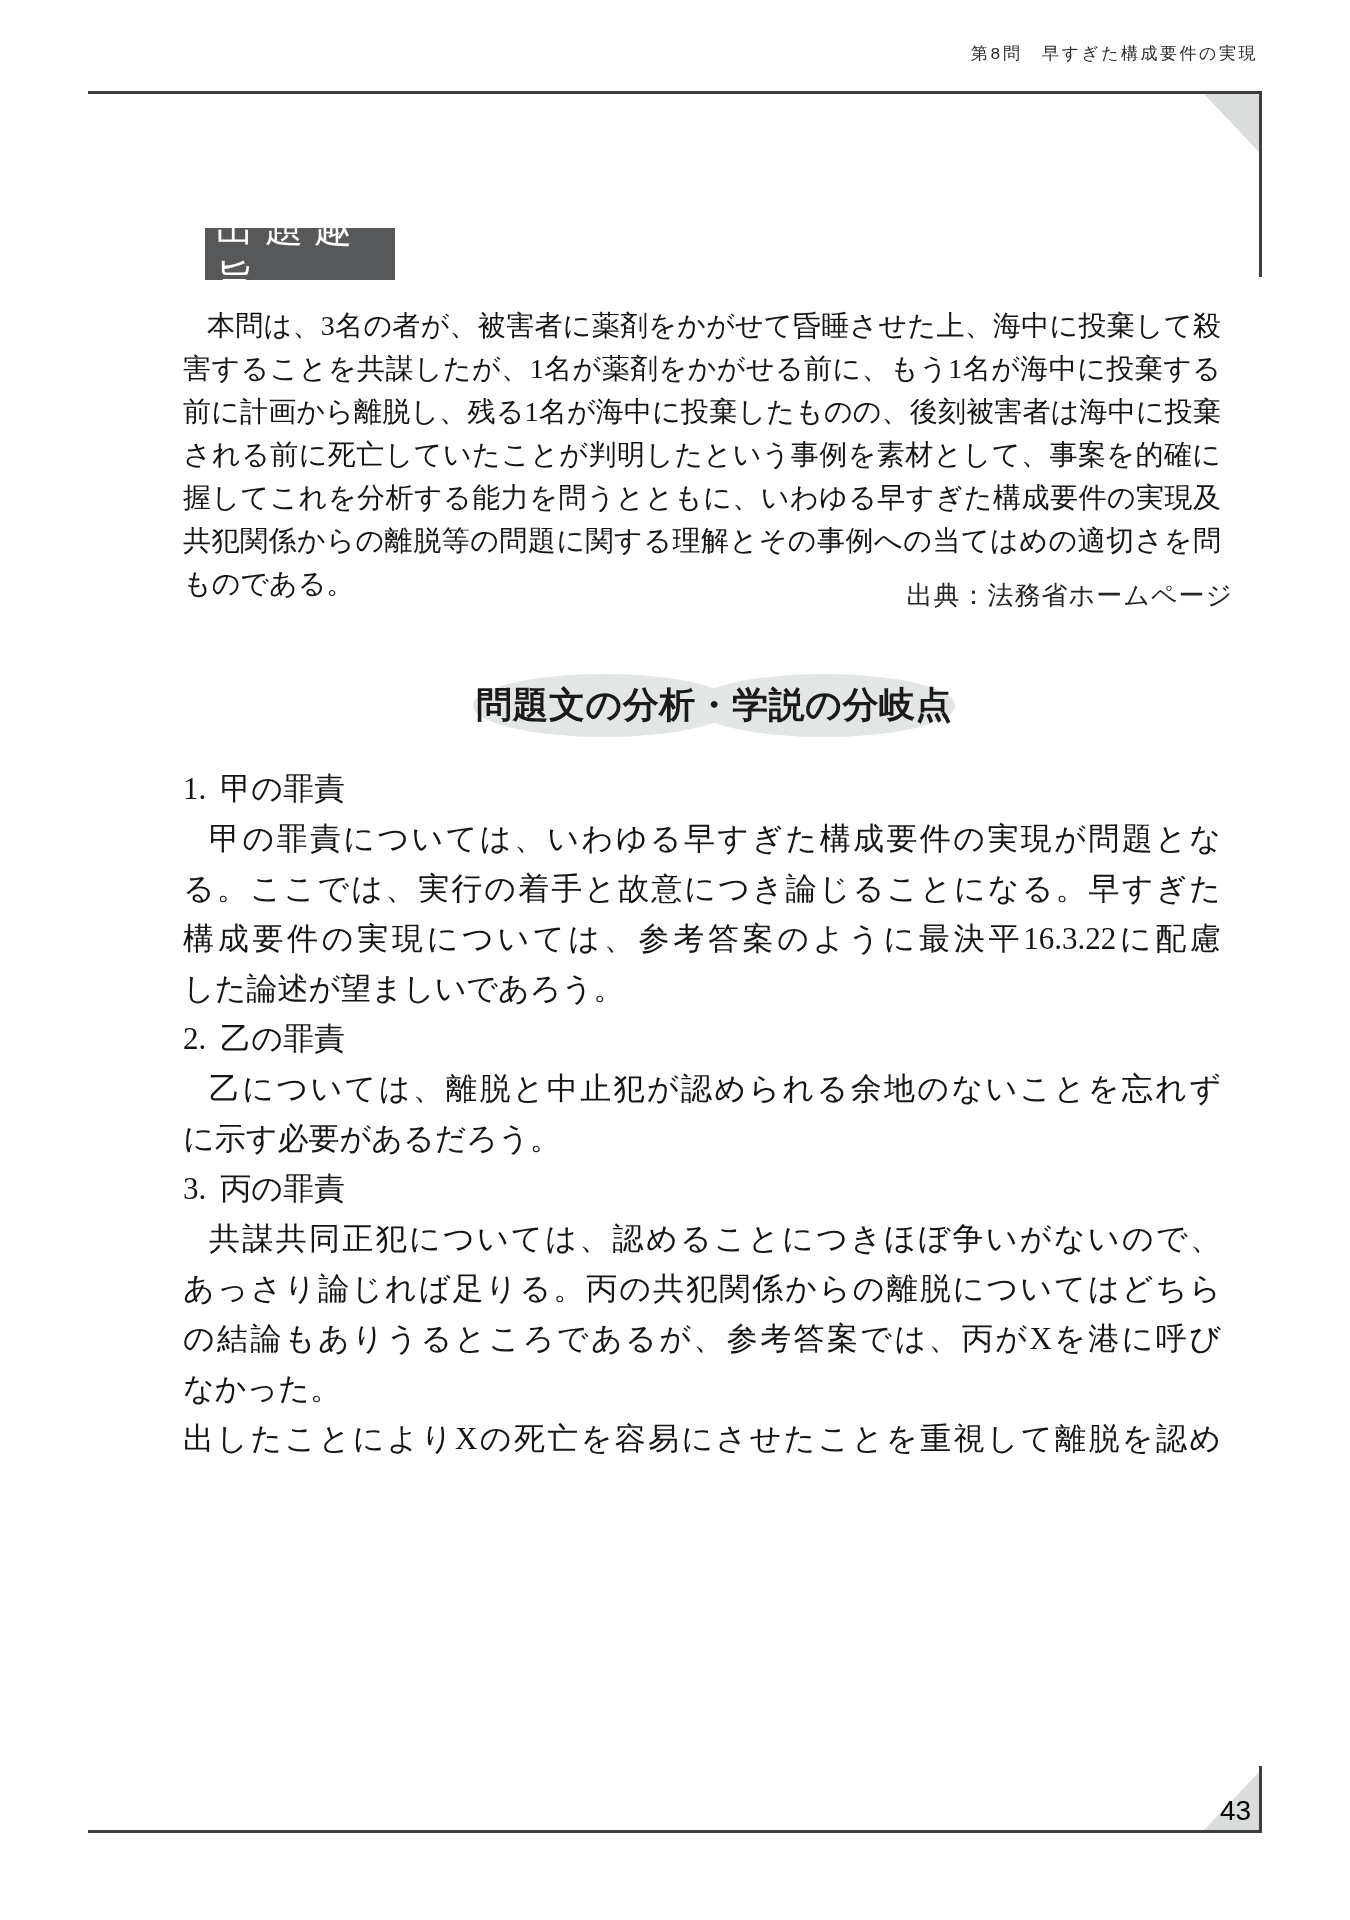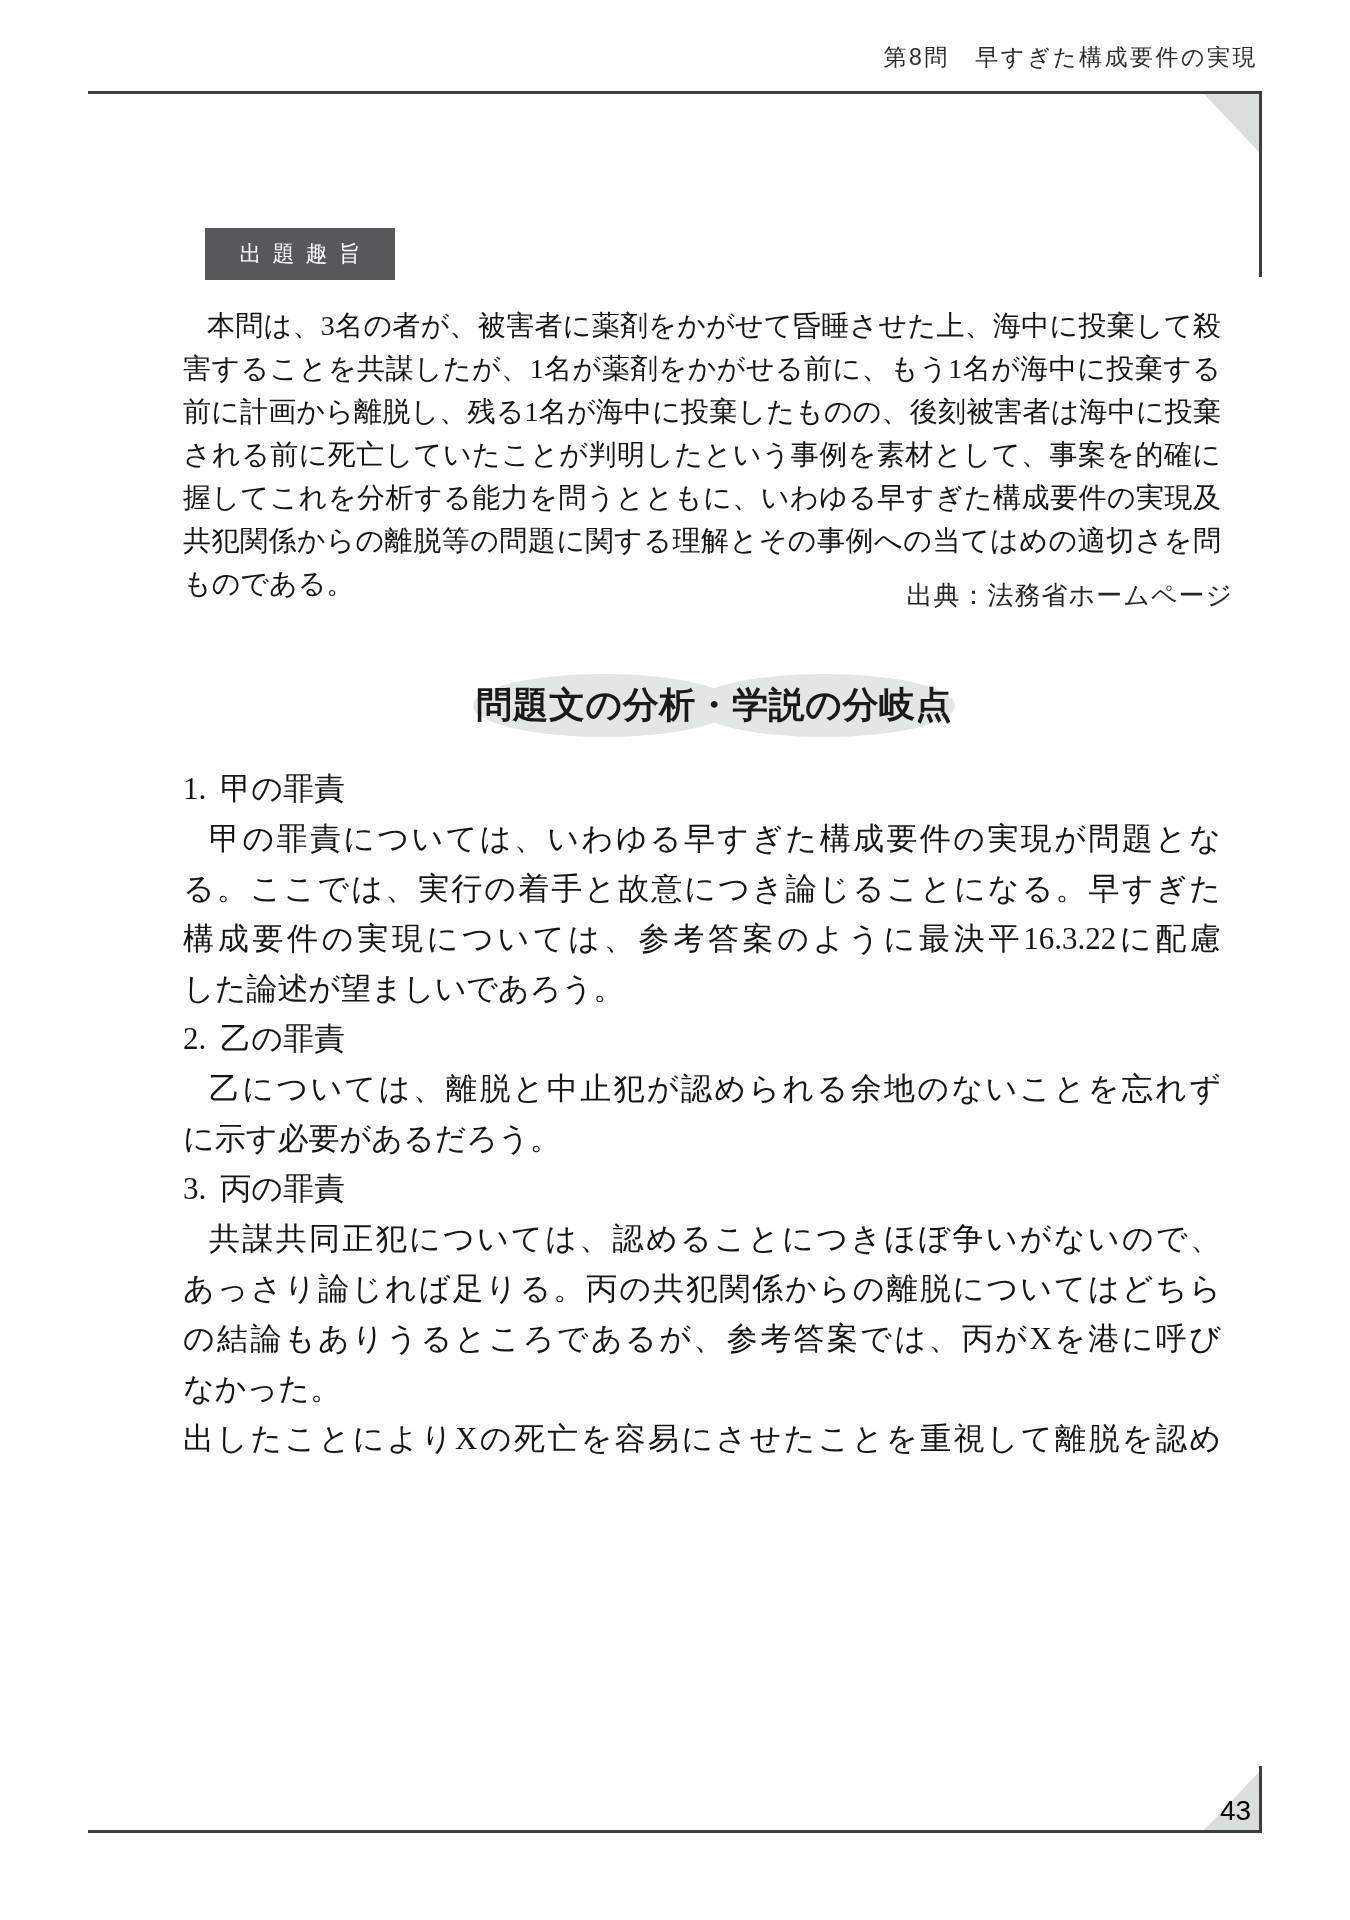--- a/index.html
+++ b/index.html
@@ -15,8 +15,8 @@
   
   .page-header {
     position:absolute; top:42px; right:92px;
-    font-family:Liberation Sans, sans-serif;
-    font-size:23px; font-weight:500; color:#2b2b2b; letter-spacing:2.5px;
+    font-family:Liberation Mono, monospace;
+    font-size:17px; font-weight:500; color:#2b2b2b; letter-spacing:2.5px;
     white-space:nowrap;
   }
   .rule-top    { position:absolute; left:88px;  top:91px;   width:1174px; height:3px; background:#3e3e3e; }

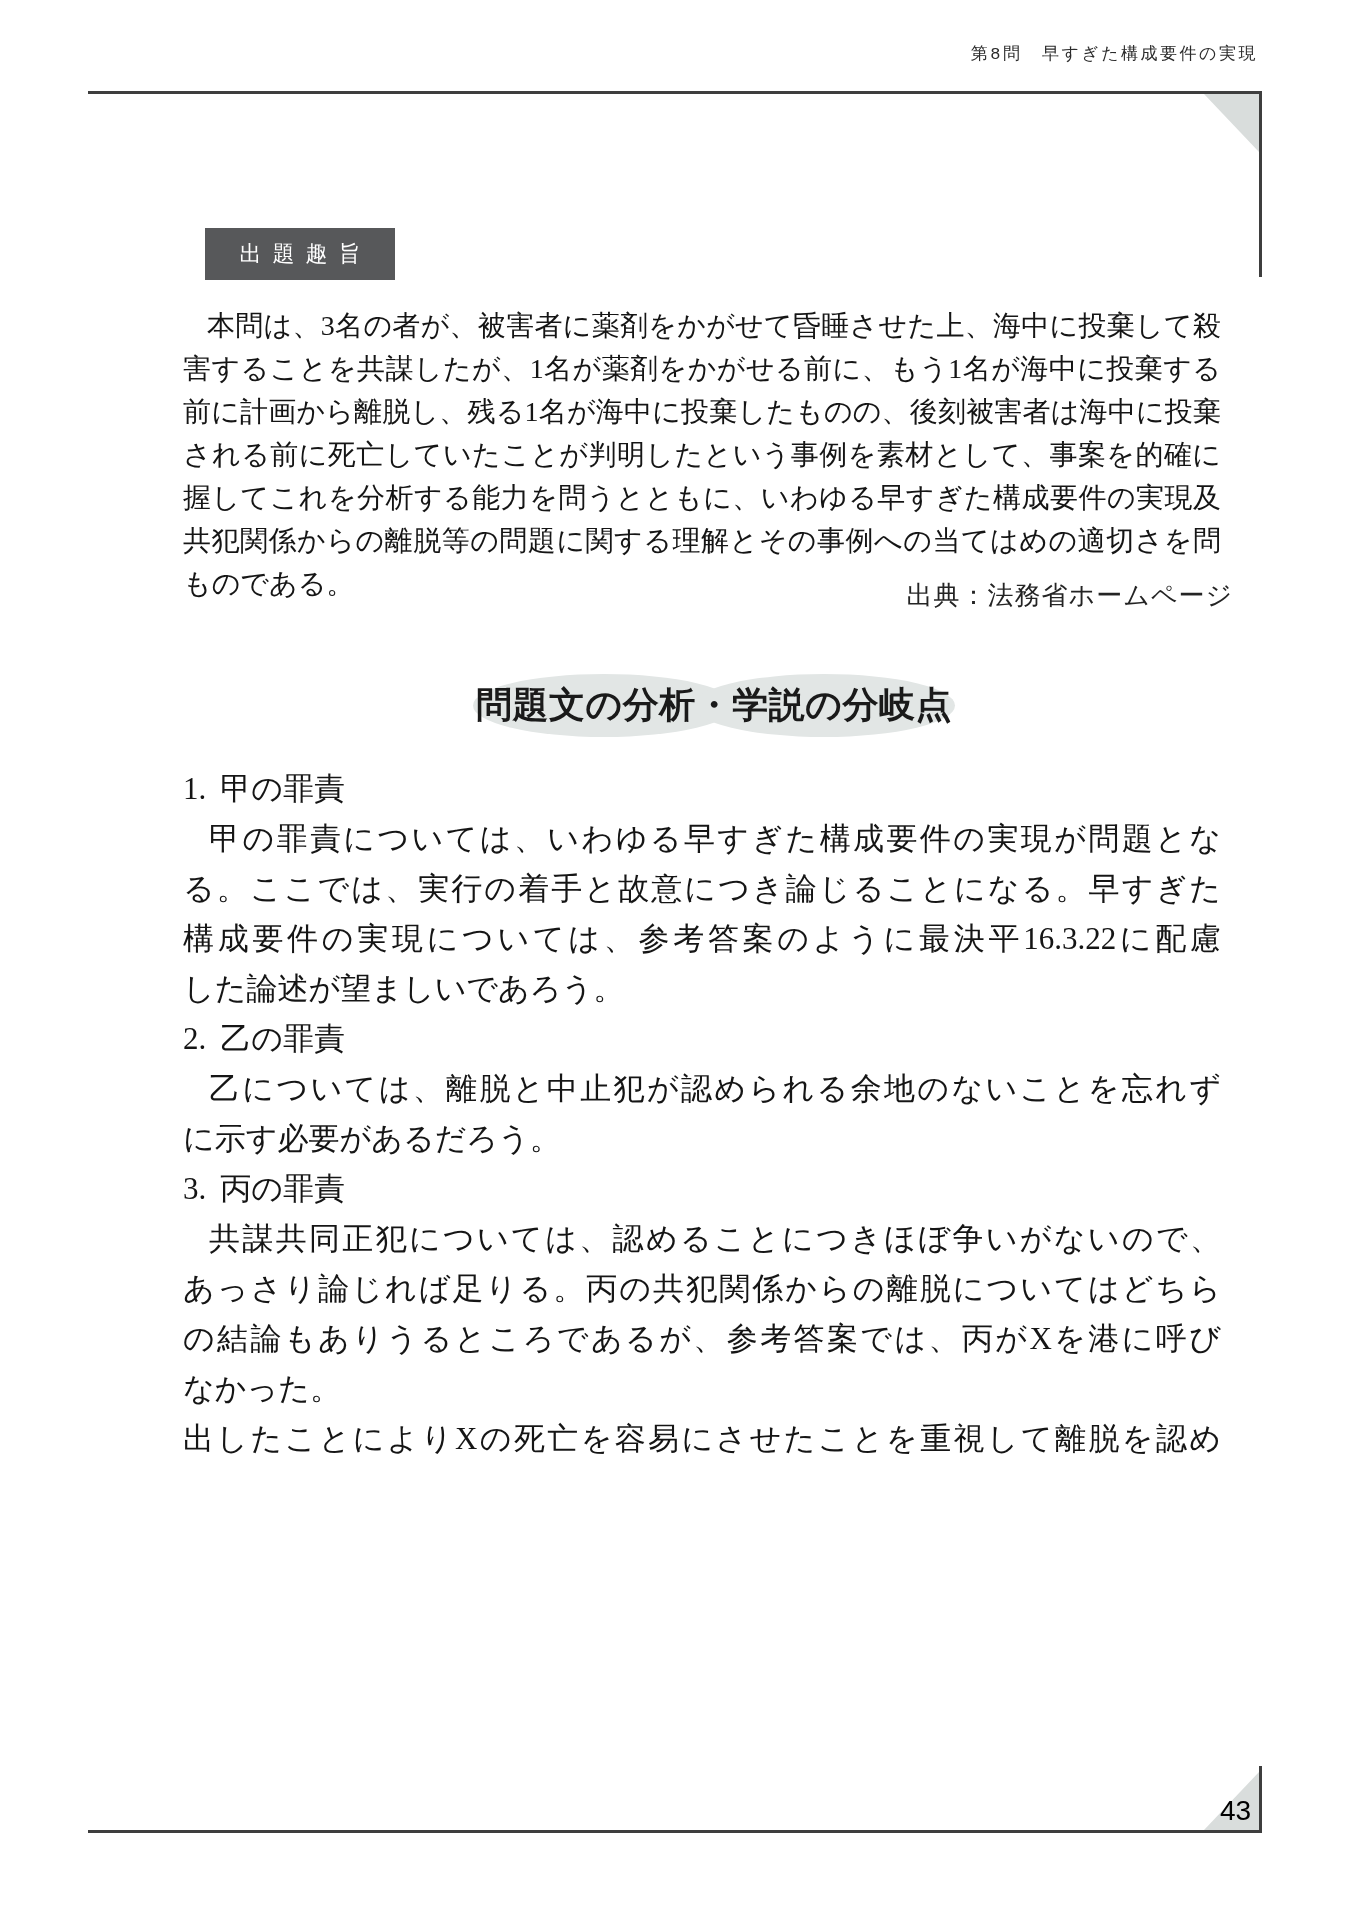--- a/index.html
+++ b/index.html
@@ -39,7 +39,7 @@
     background:#57585a; color:#ffffff;
     display:flex; align-items:center; justify-content:center;
     font-family:"Liberation Sans","DejaVu Sans",sans-serif;
-    font-size:22px; letter-spacing:11px; padding-left:11px; box-sizing:border-box;
+    font-size:38px; letter-spacing:11px; padding-left:11px; box-sizing:border-box;
     font-weight:500;
   }
 

